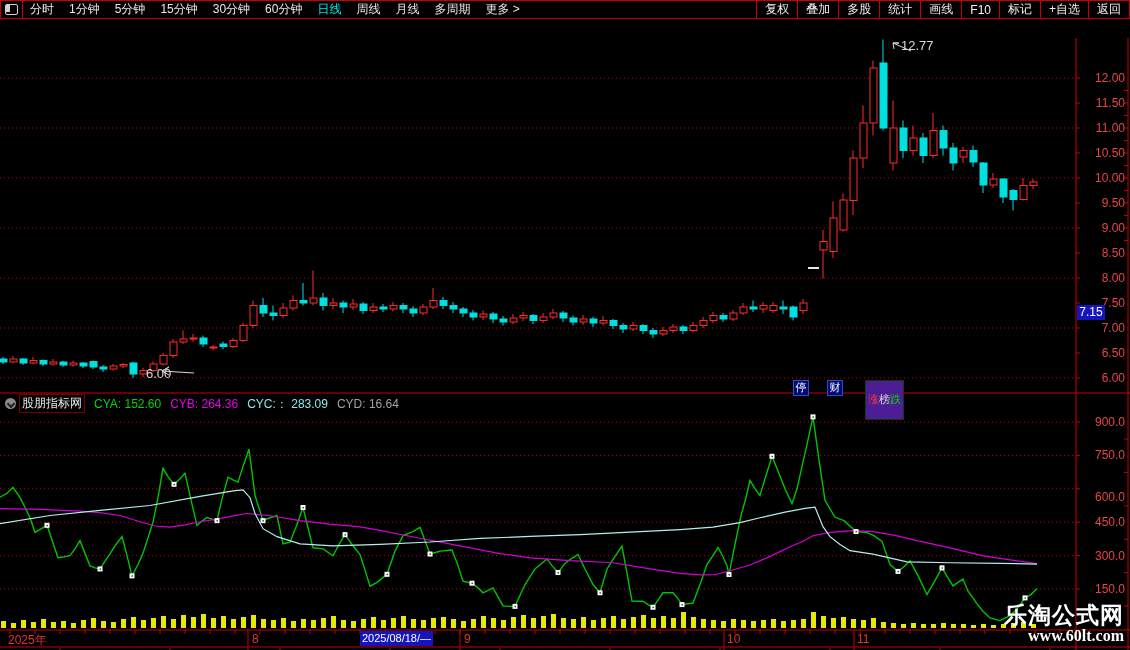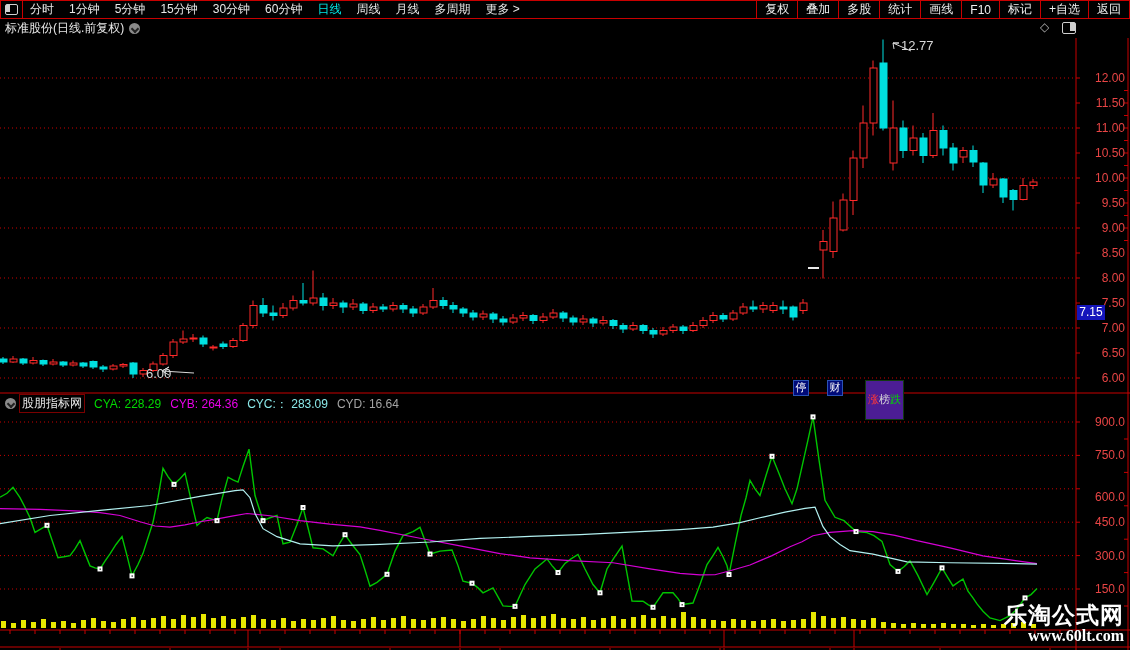--- a/index.html
+++ b/index.html
@@ -87,12 +87,6 @@
       </div>
   </div>
 
-  <div class="titlebar">
-    <span class="stock-title">标准股份(日线.前复权)</span>
-    <span class="circ"></span>
-    <span class="tb-diamond">◇</span>
-    <span class="split-icon"></span>
-  </div>
 
   <div class="chart-area">
     <svg id="chart-svg" width="1130" height="612">

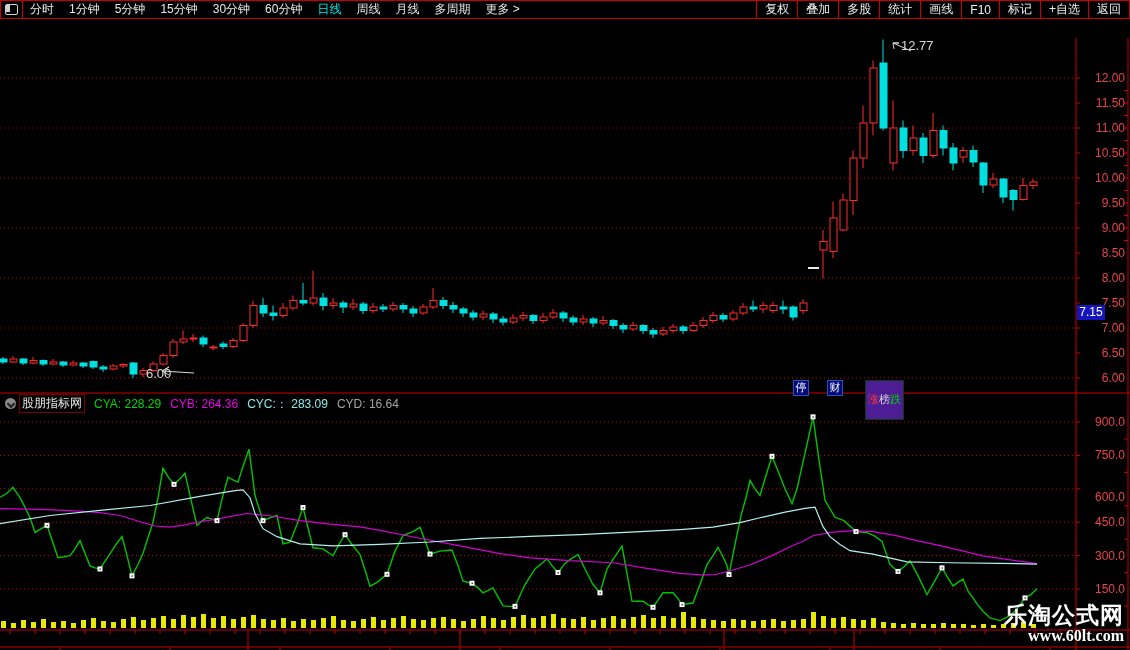--- a/index.html
+++ b/index.html
@@ -600,7 +600,7 @@
     <div class="ind-header">
       <span class="circ"></span>
       <span class="ind-name">股朋指标网</span>
-      <span id="ind-values"><span class="ind-val" style="color: rgb(0, 216, 0);">CYA: 228.29</span><span class="ind-val" style="color: rgb(232, 0, 232);">CYB: 264.36</span><span class="ind-val" style="color: rgb(138, 232, 232);">CYC:： 283.09</span><span class="ind-val" style="color: #a3a3a3;">CYD: 16.64</span></span>
+      <span id="ind-values"><span class="ind-val" style="color: rgb(0, 216, 0);">CYA: 152.60</span><span class="ind-val" style="color: rgb(232, 0, 232);">CYB: 264.36</span><span class="ind-val" style="color: rgb(138, 232, 232);">CYC:： 283.09</span><span class="ind-val" style="color: #a3a3a3;">CYD: 16.64</span></span>
     </div>
     <div id="ind-labels">
         <div class="ilabel" style="left: 1078px; top: 377px;">900.0</div>

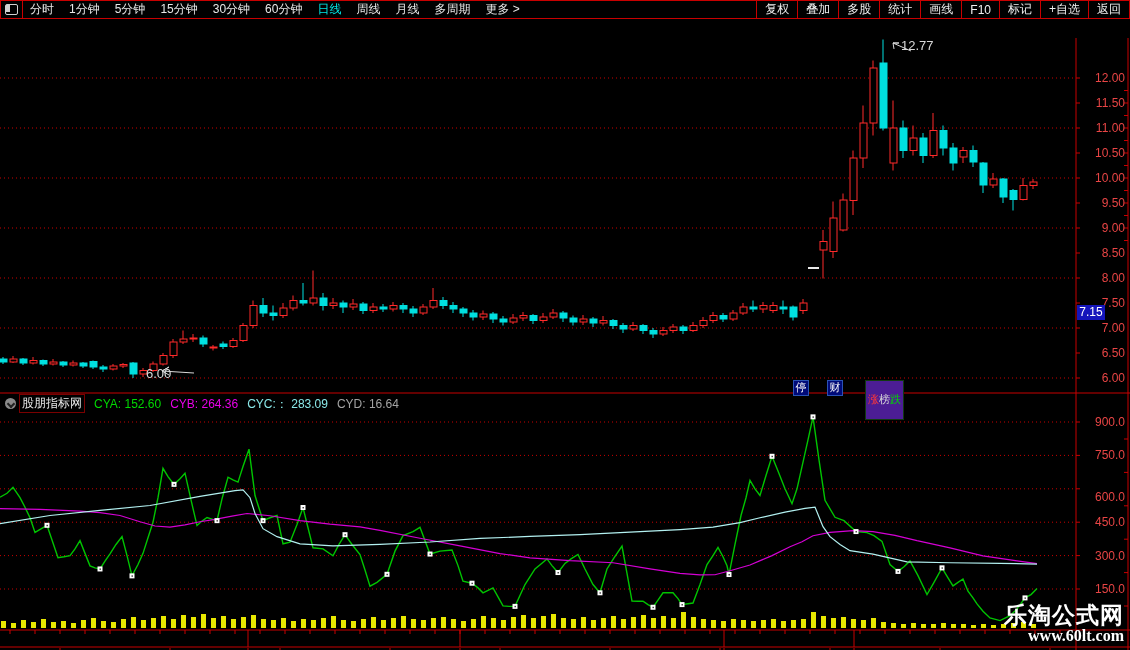--- a/index.html
+++ b/index.html
@@ -611,6 +611,11 @@
         <div class="ilabel" style="left: 1078px; top: 544px;">150.0</div>
       </div>
 
+    <div class="date-axis">
+      <span class="d-year">2025年</span>
+      <span id="month-labels"><span class="d-month" style="left: 252px;">8</span><span class="d-month" style="left: 464px;">9</span><span class="d-month" style="left: 727px;">10</span><span class="d-month" style="left: 857px;">11</span></span>
+      <span class="d-sel">2025/08/18/—</span>
+    </div>
 
     <div class="watermark">
       <div class="wm1">乐淘公式网</div>

